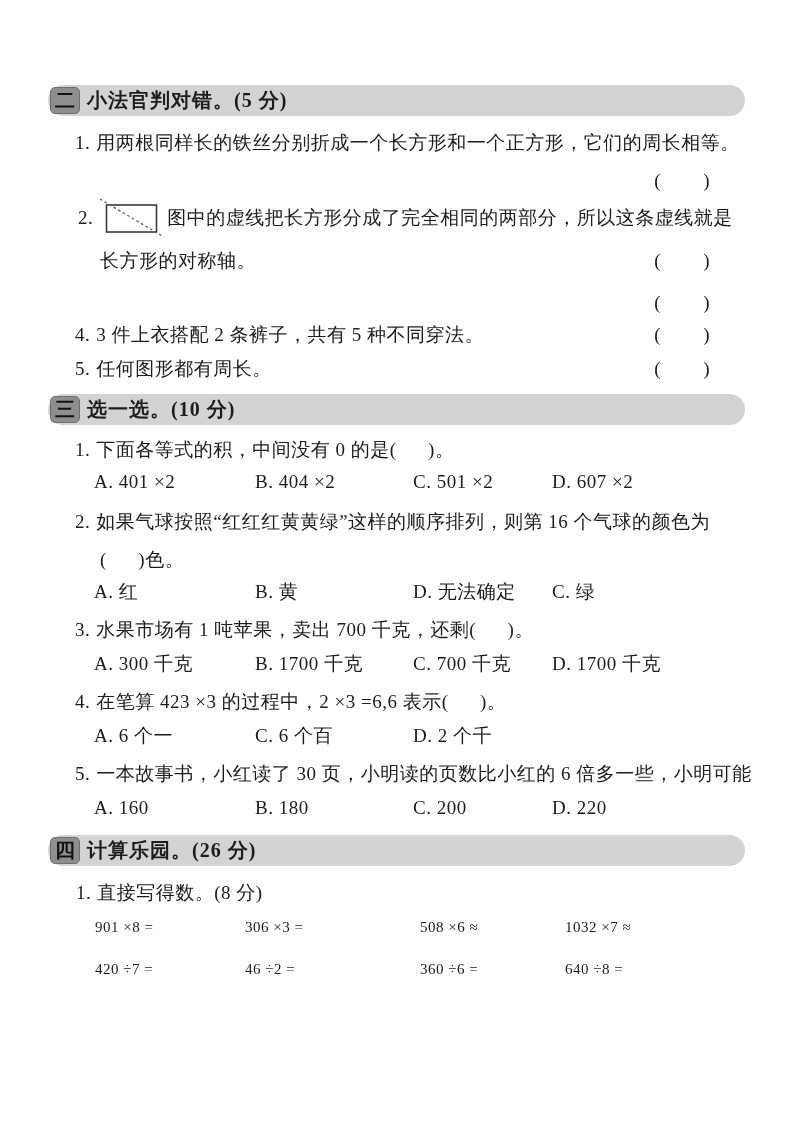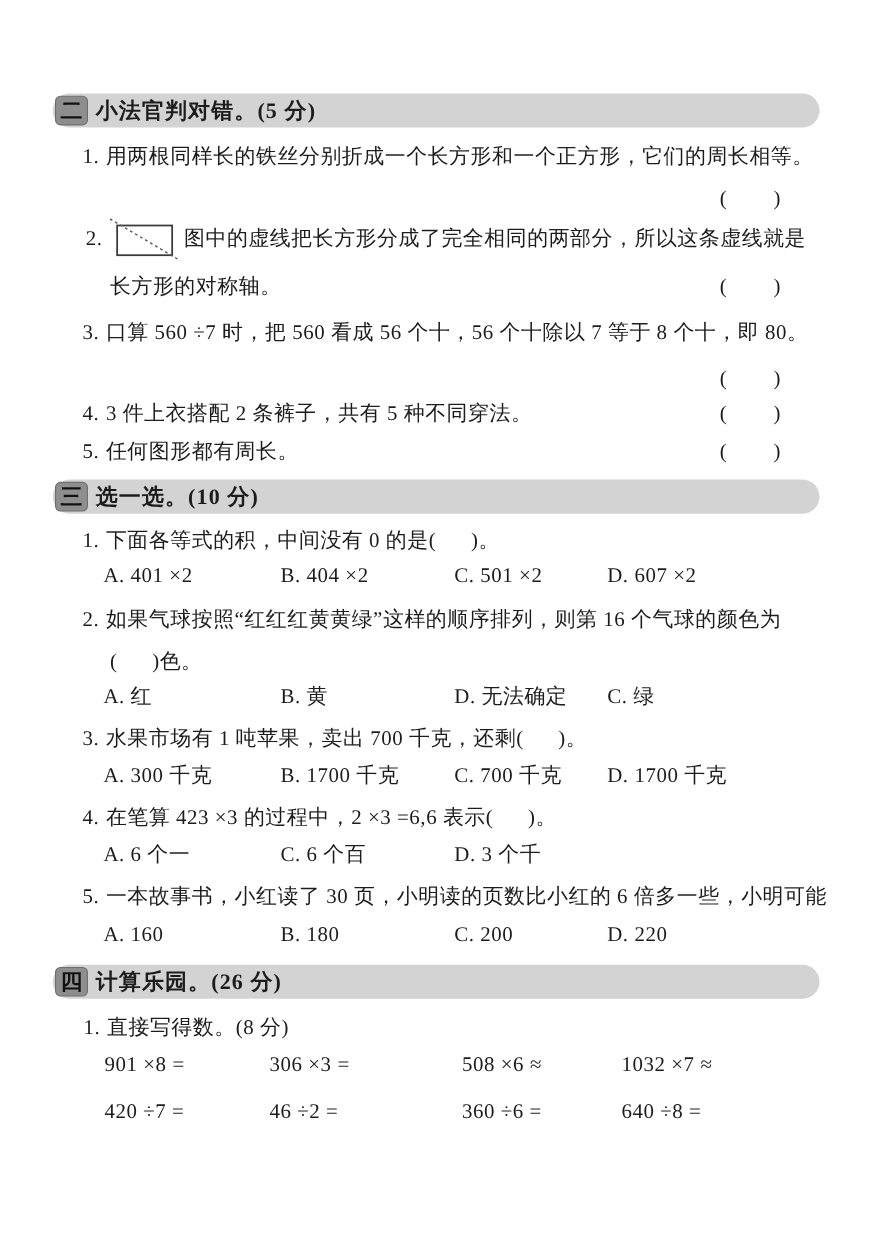--- a/index.html
+++ b/index.html
@@ -75,7 +75,6 @@
       <span class="bracket">(        )</span>
     </div>
 
-    <div class="line q-main mt16"><span class="qnum">3.</span><span>口算 560 ÷7 时，把 560 看成 56 个十，56 个十除以 7 等于 8 个十，即 80。</span></div>
     <div class="line bracket-line mt16"><span class="bracket">(        )</span></div>
 
     <div class="line flexline mt6">

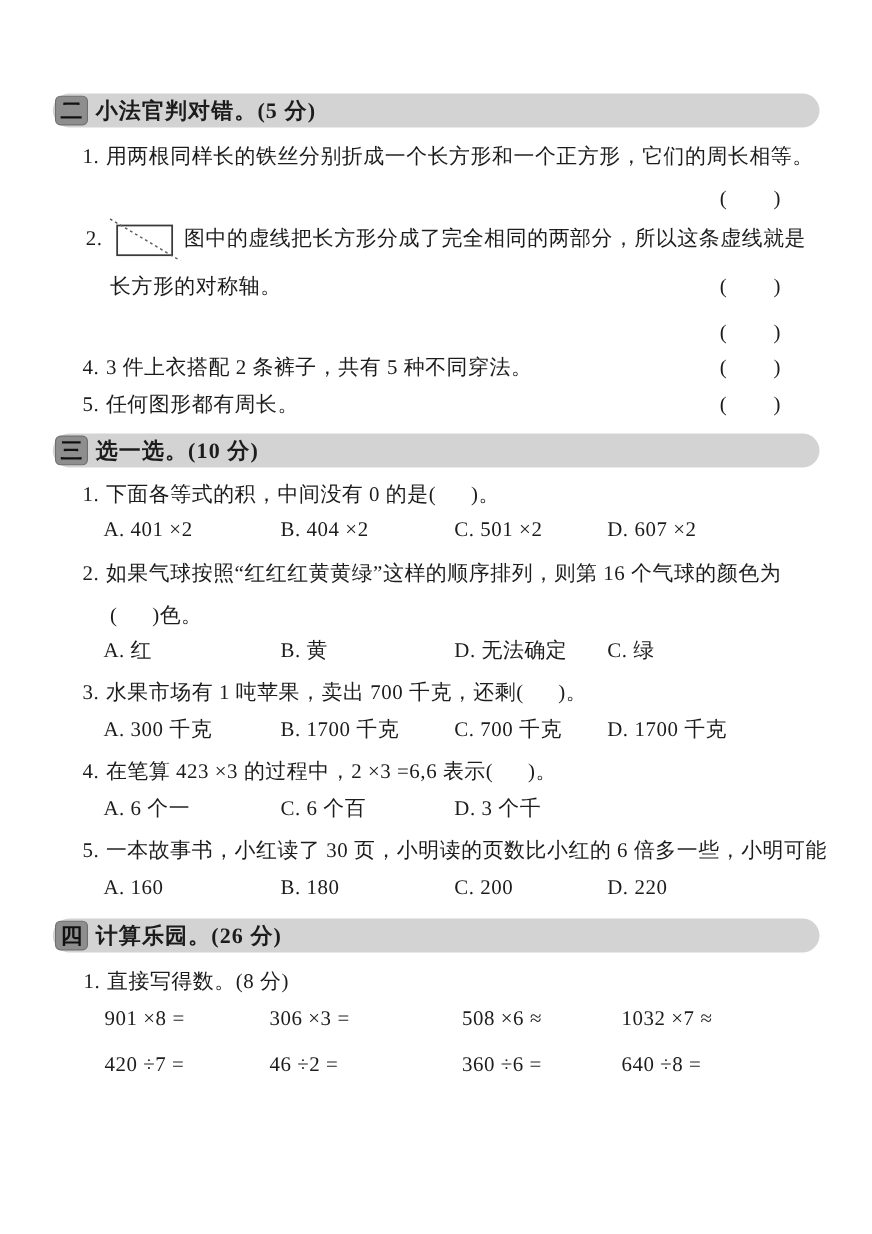--- a/index.html
+++ b/index.html
@@ -121,7 +121,7 @@
     <div class="opts mt8">
       <span>A. 6 个一</span>
       <span>C. 6 个百</span>
-      <span>D. 3 个千</span>
+      <span>D. 2 个千</span>
     </div>
 
     <div class="line q-main mt12"><span class="qnum">5.</span><span>一本故事书，小红读了 30 页，小明读的页数比小红的 6 倍多一些，小明可能</span></div>

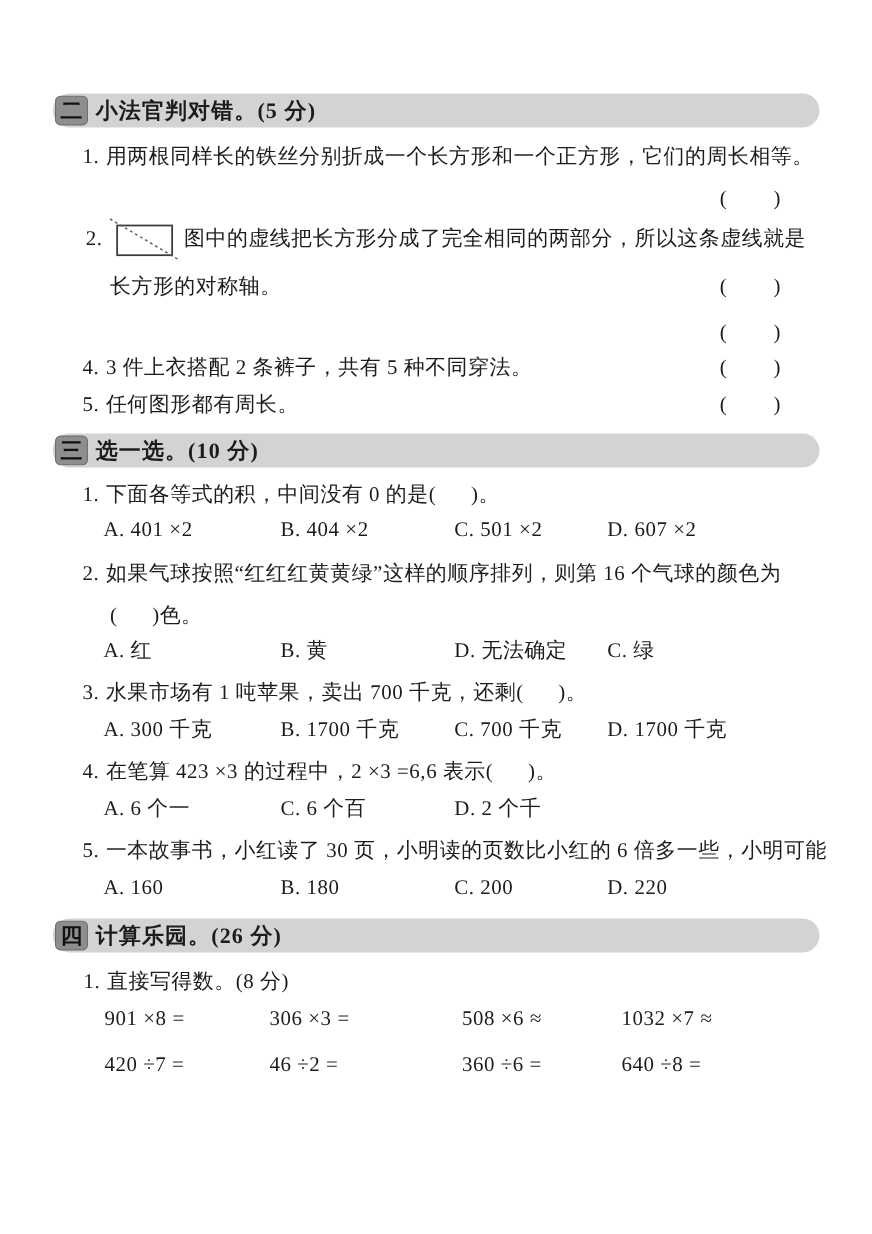--- a/index.html
+++ b/index.html
@@ -42,7 +42,7 @@
   .calc-row {
     display:grid; grid-template-columns:150px 175px 145px 1fr;
     margin-left:95px; margin-right:40px;
-    font-size:19px; line-height:26px; letter-spacing:0.5px; white-space:pre-wrap;
+    font-size:15px; line-height:26px; letter-spacing:0.5px; white-space:pre-wrap;
   }
 
   .mt6{margin-top:6px}.mt8{margin-top:8px}.mt12{margin-top:12px}

